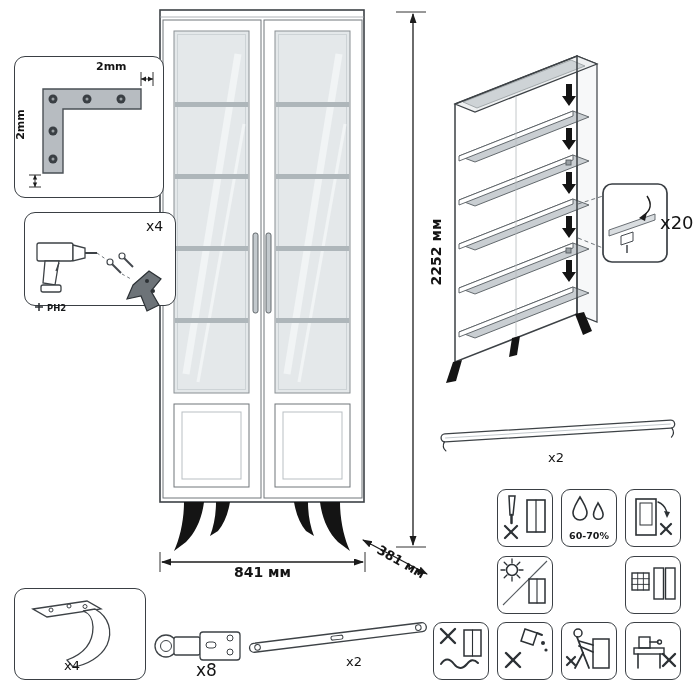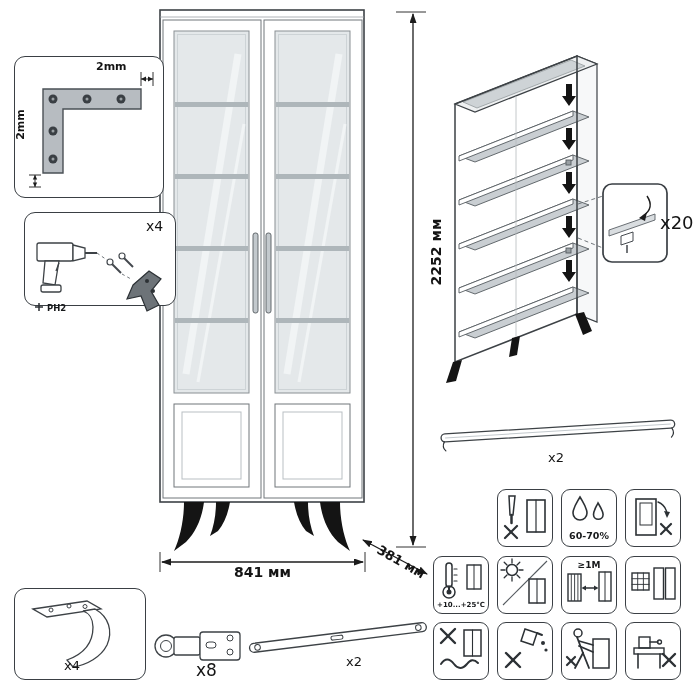--- a/index.html
+++ b/index.html
@@ -314,20 +314,6 @@
       <line x1="38" y1="22" x2="38" y2="46" class="ln" stroke-width="1.1"></line>
     </svg>
   </div>
-  <div class="icon-cell" style="left:561px;top:556px">
-    <svg width="52" height="54" viewBox="0 0 52 54">
-      <text x="26" y="11" text-anchor="middle" font-size="9" class="careTxt">≥1M</text>
-      <rect x="5" y="17" width="13" height="27" class="ln" stroke-width="1.4"></rect>
-      <line x1="8.3" y1="17.5" x2="8.3" y2="43.5" class="ln" stroke-width="0.9"></line>
-      <line x1="11.6" y1="17.5" x2="11.6" y2="43.5" class="ln" stroke-width="0.9"></line>
-      <line x1="14.9" y1="17.5" x2="14.9" y2="43.5" class="ln" stroke-width="0.9"></line>
-      <line x1="21" y1="31" x2="33" y2="31" class="ln" stroke-width="1.3"></line>
-      <polygon points="18.5,31 23,28.5 23,33.5" fill="#2c3135"></polygon>
-      <polygon points="35.5,31 31,28.5 31,33.5" fill="#2c3135"></polygon>
-      <rect x="36" y="15" width="12" height="29" class="ln" stroke-width="1.4"></rect>
-      <line x1="42" y1="15" x2="42" y2="44" class="ln" stroke-width="1"></line>
-    </svg>
-  </div>
   <div class="icon-cell" style="left:625px;top:556px">
     <svg width="52" height="54" viewBox="0 0 52 54">
       <rect x="5" y="16" width="17" height="17" class="ln" stroke-width="1.4"></rect>

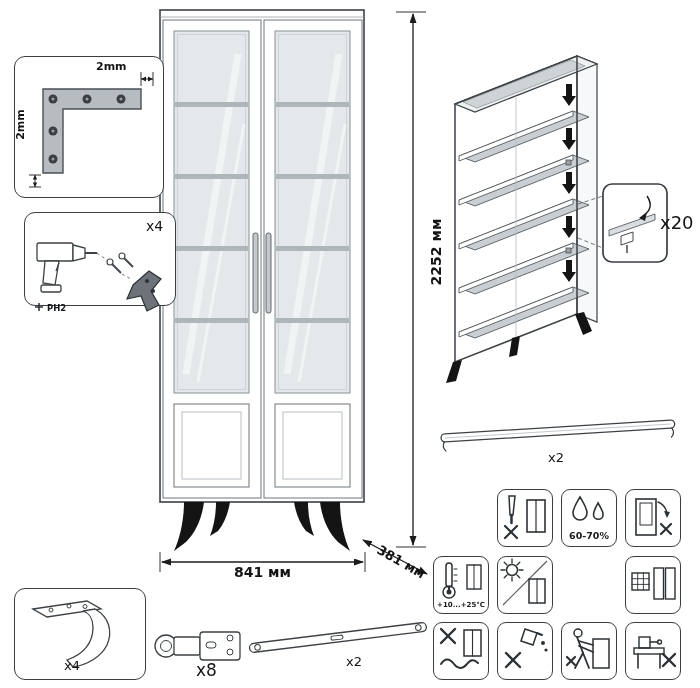--- a/index.html
+++ b/index.html
@@ -282,20 +282,6 @@
     </svg>
   </div>
 
-  <div class="icon-cell" style="left:433px;top:556px">
-    <svg width="52" height="54" viewBox="0 0 52 54">
-      <rect x="11" y="6" width="6" height="24" rx="3" class="ln" stroke-width="1.5"></rect>
-      <circle cx="14" cy="35" r="6" class="ln" stroke-width="1.5"></circle>
-      <circle cx="14" cy="35" r="2.5" fill="#2c3135"></circle>
-      <line x1="14" y1="30" x2="14" y2="35" stroke="#2c3135" stroke-width="2"></line>
-      <line x1="19" y1="12" x2="22" y2="12" class="ln" stroke-width="1.2"></line>
-      <line x1="19" y1="18" x2="22" y2="18" class="ln" stroke-width="1.2"></line>
-      <line x1="19" y1="24" x2="22" y2="24" class="ln" stroke-width="1.2"></line>
-      <rect x="32" y="8" width="14" height="24" class="ln" stroke-width="1.4"></rect>
-      <line x1="39" y1="8" x2="39" y2="32" class="ln" stroke-width="1"></line>
-      <text x="26" y="50" text-anchor="middle" font-size="7" class="careTxt">+10...+25°C</text>
-    </svg>
-  </div>
   <div class="icon-cell" style="left:497px;top:556px">
     <svg width="52" height="54" viewBox="0 0 52 54">
       <circle cx="13" cy="13" r="5.5" class="ln" stroke-width="1.5"></circle>

